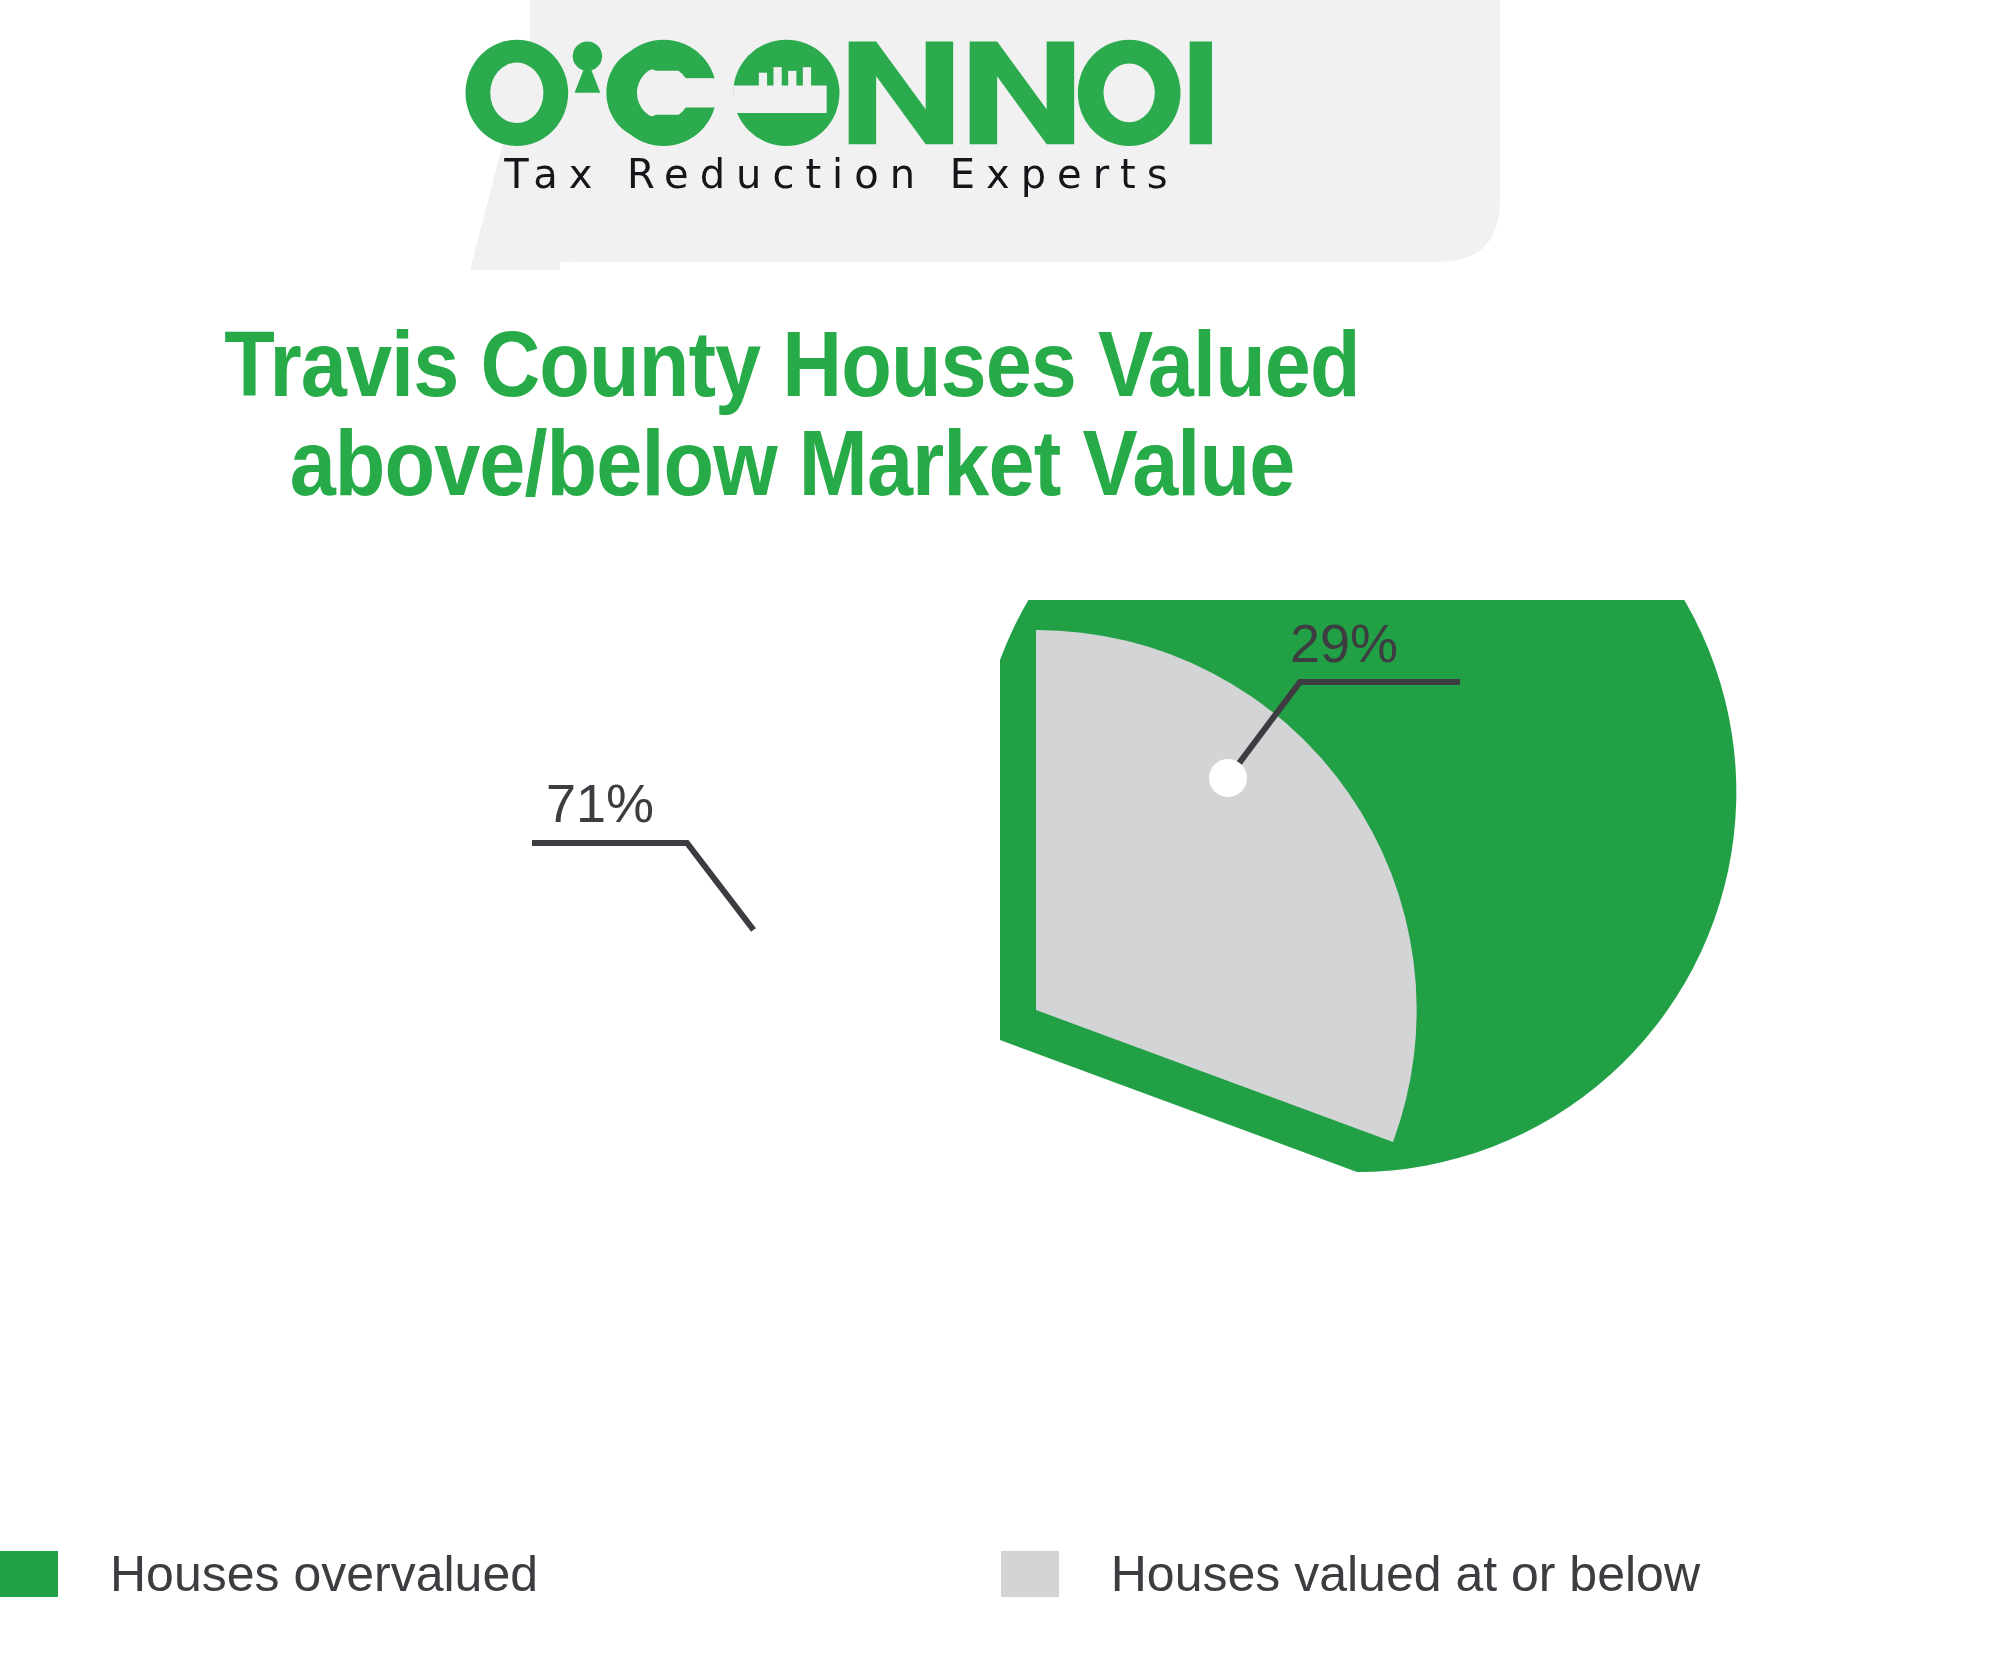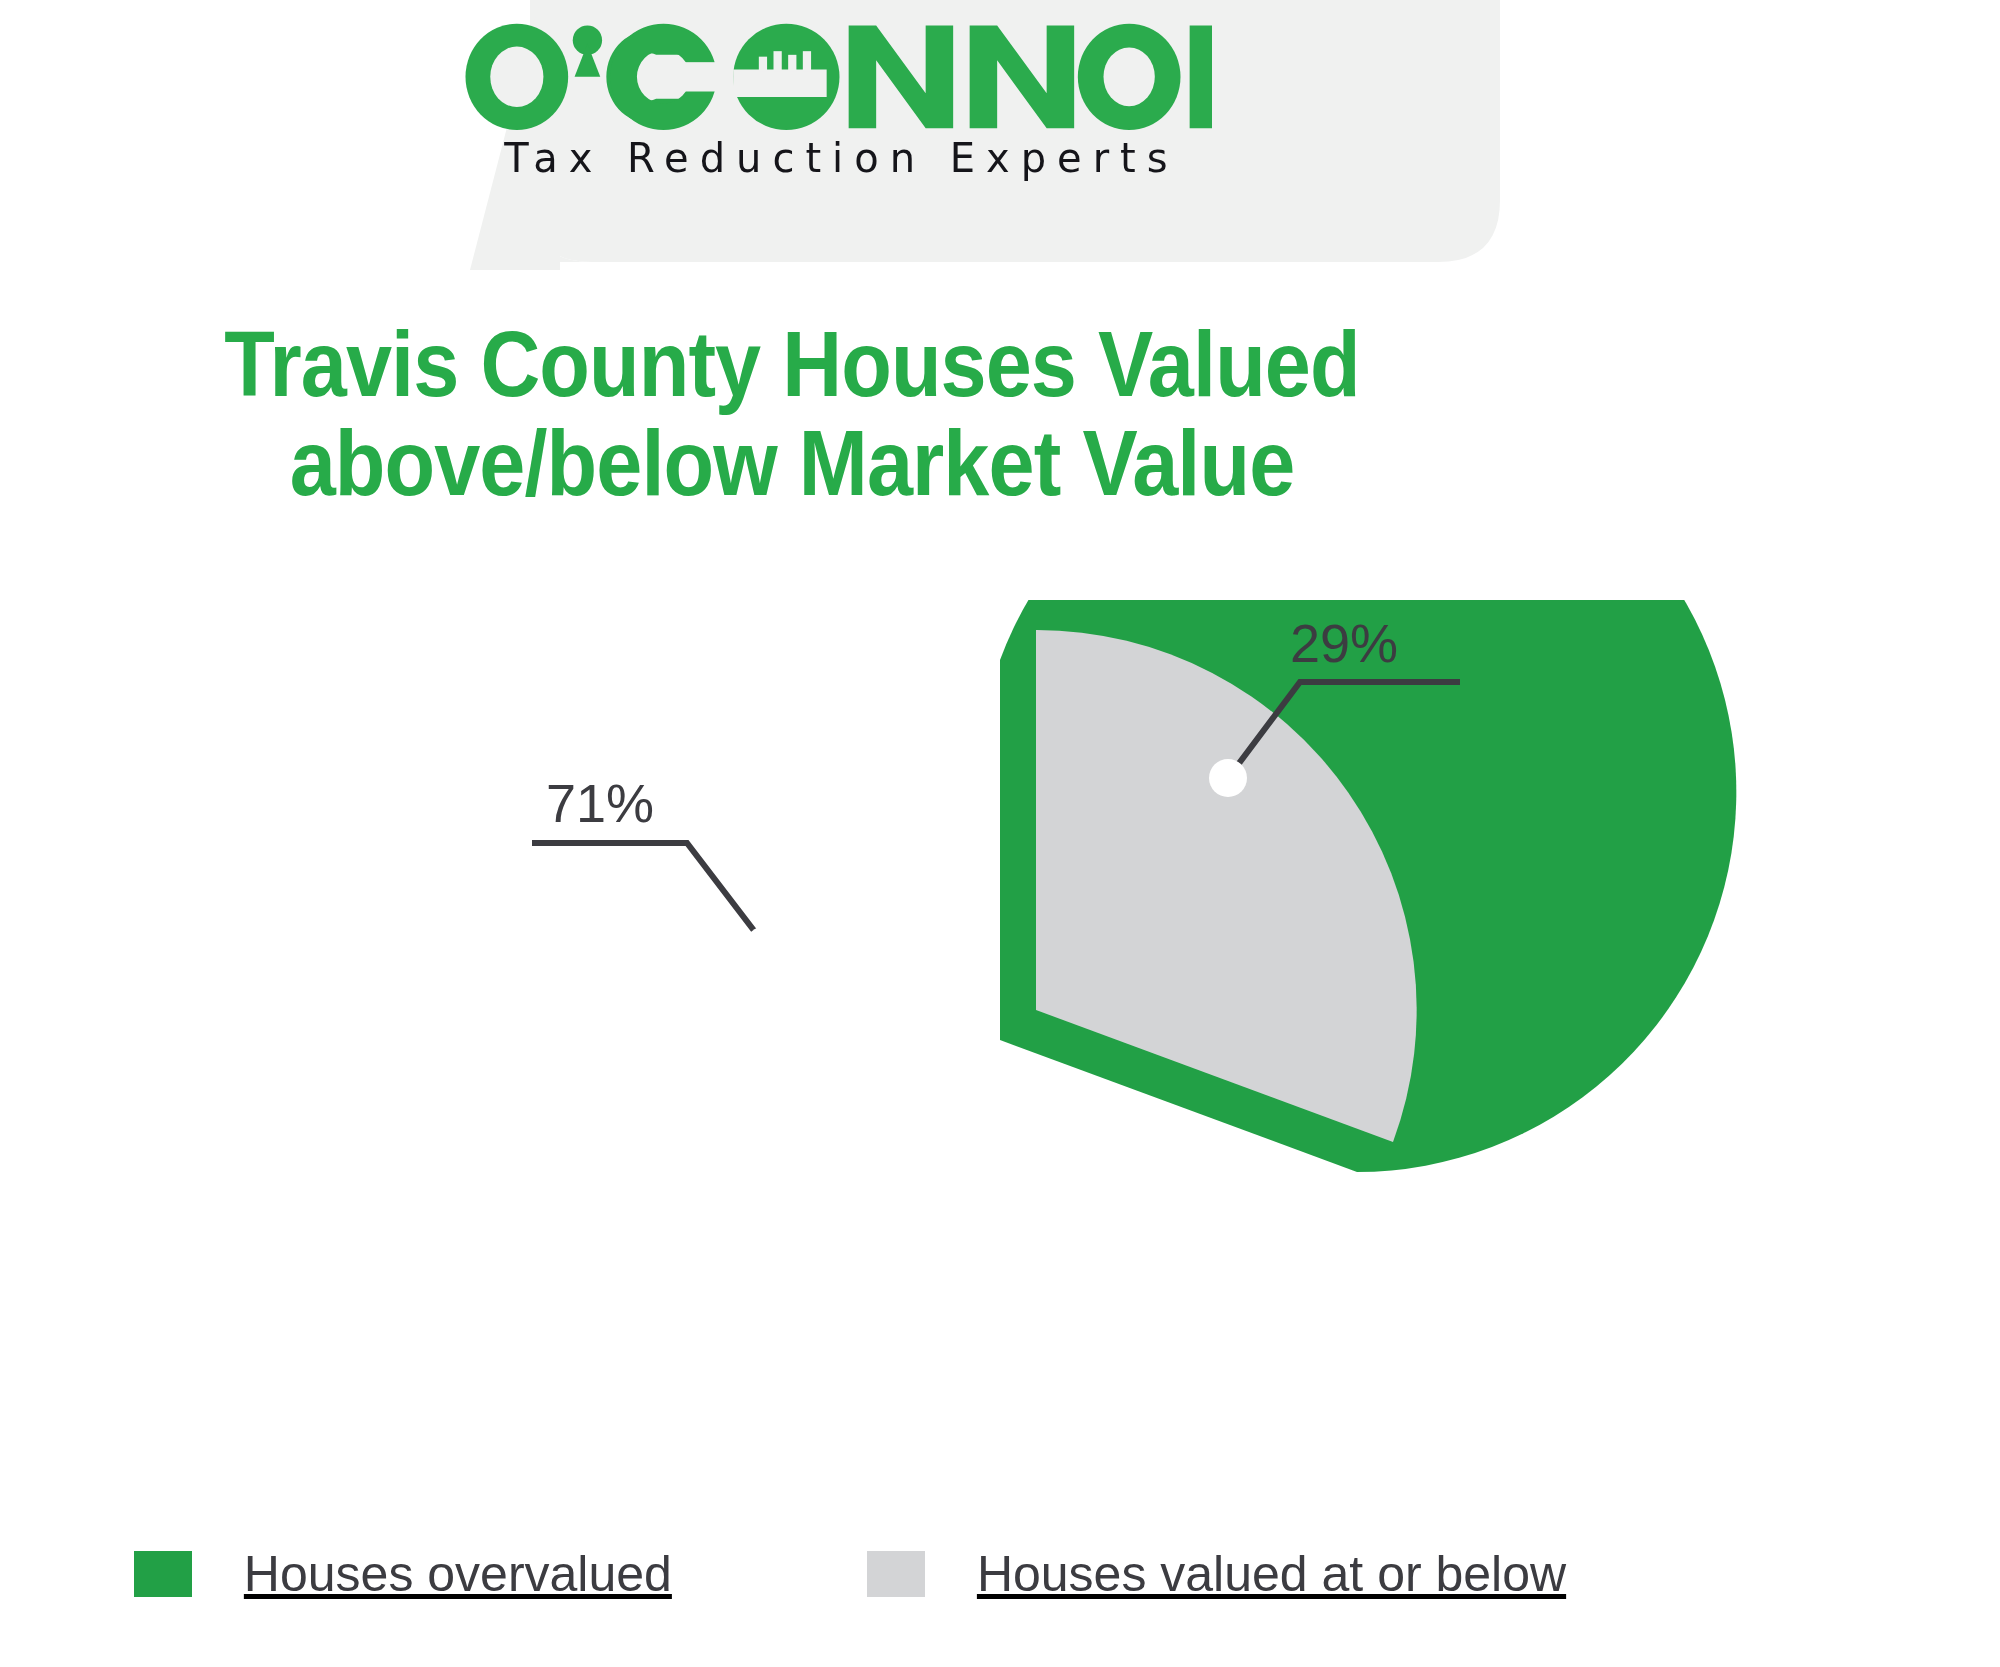--- a/index.html
+++ b/index.html
@@ -34,7 +34,7 @@
   #logo-block {
     position: absolute;
     left: 0;
-    top: 20px;
+    top: 36px;
     width: 1672px;
     text-align: center;
     z-index: 3;

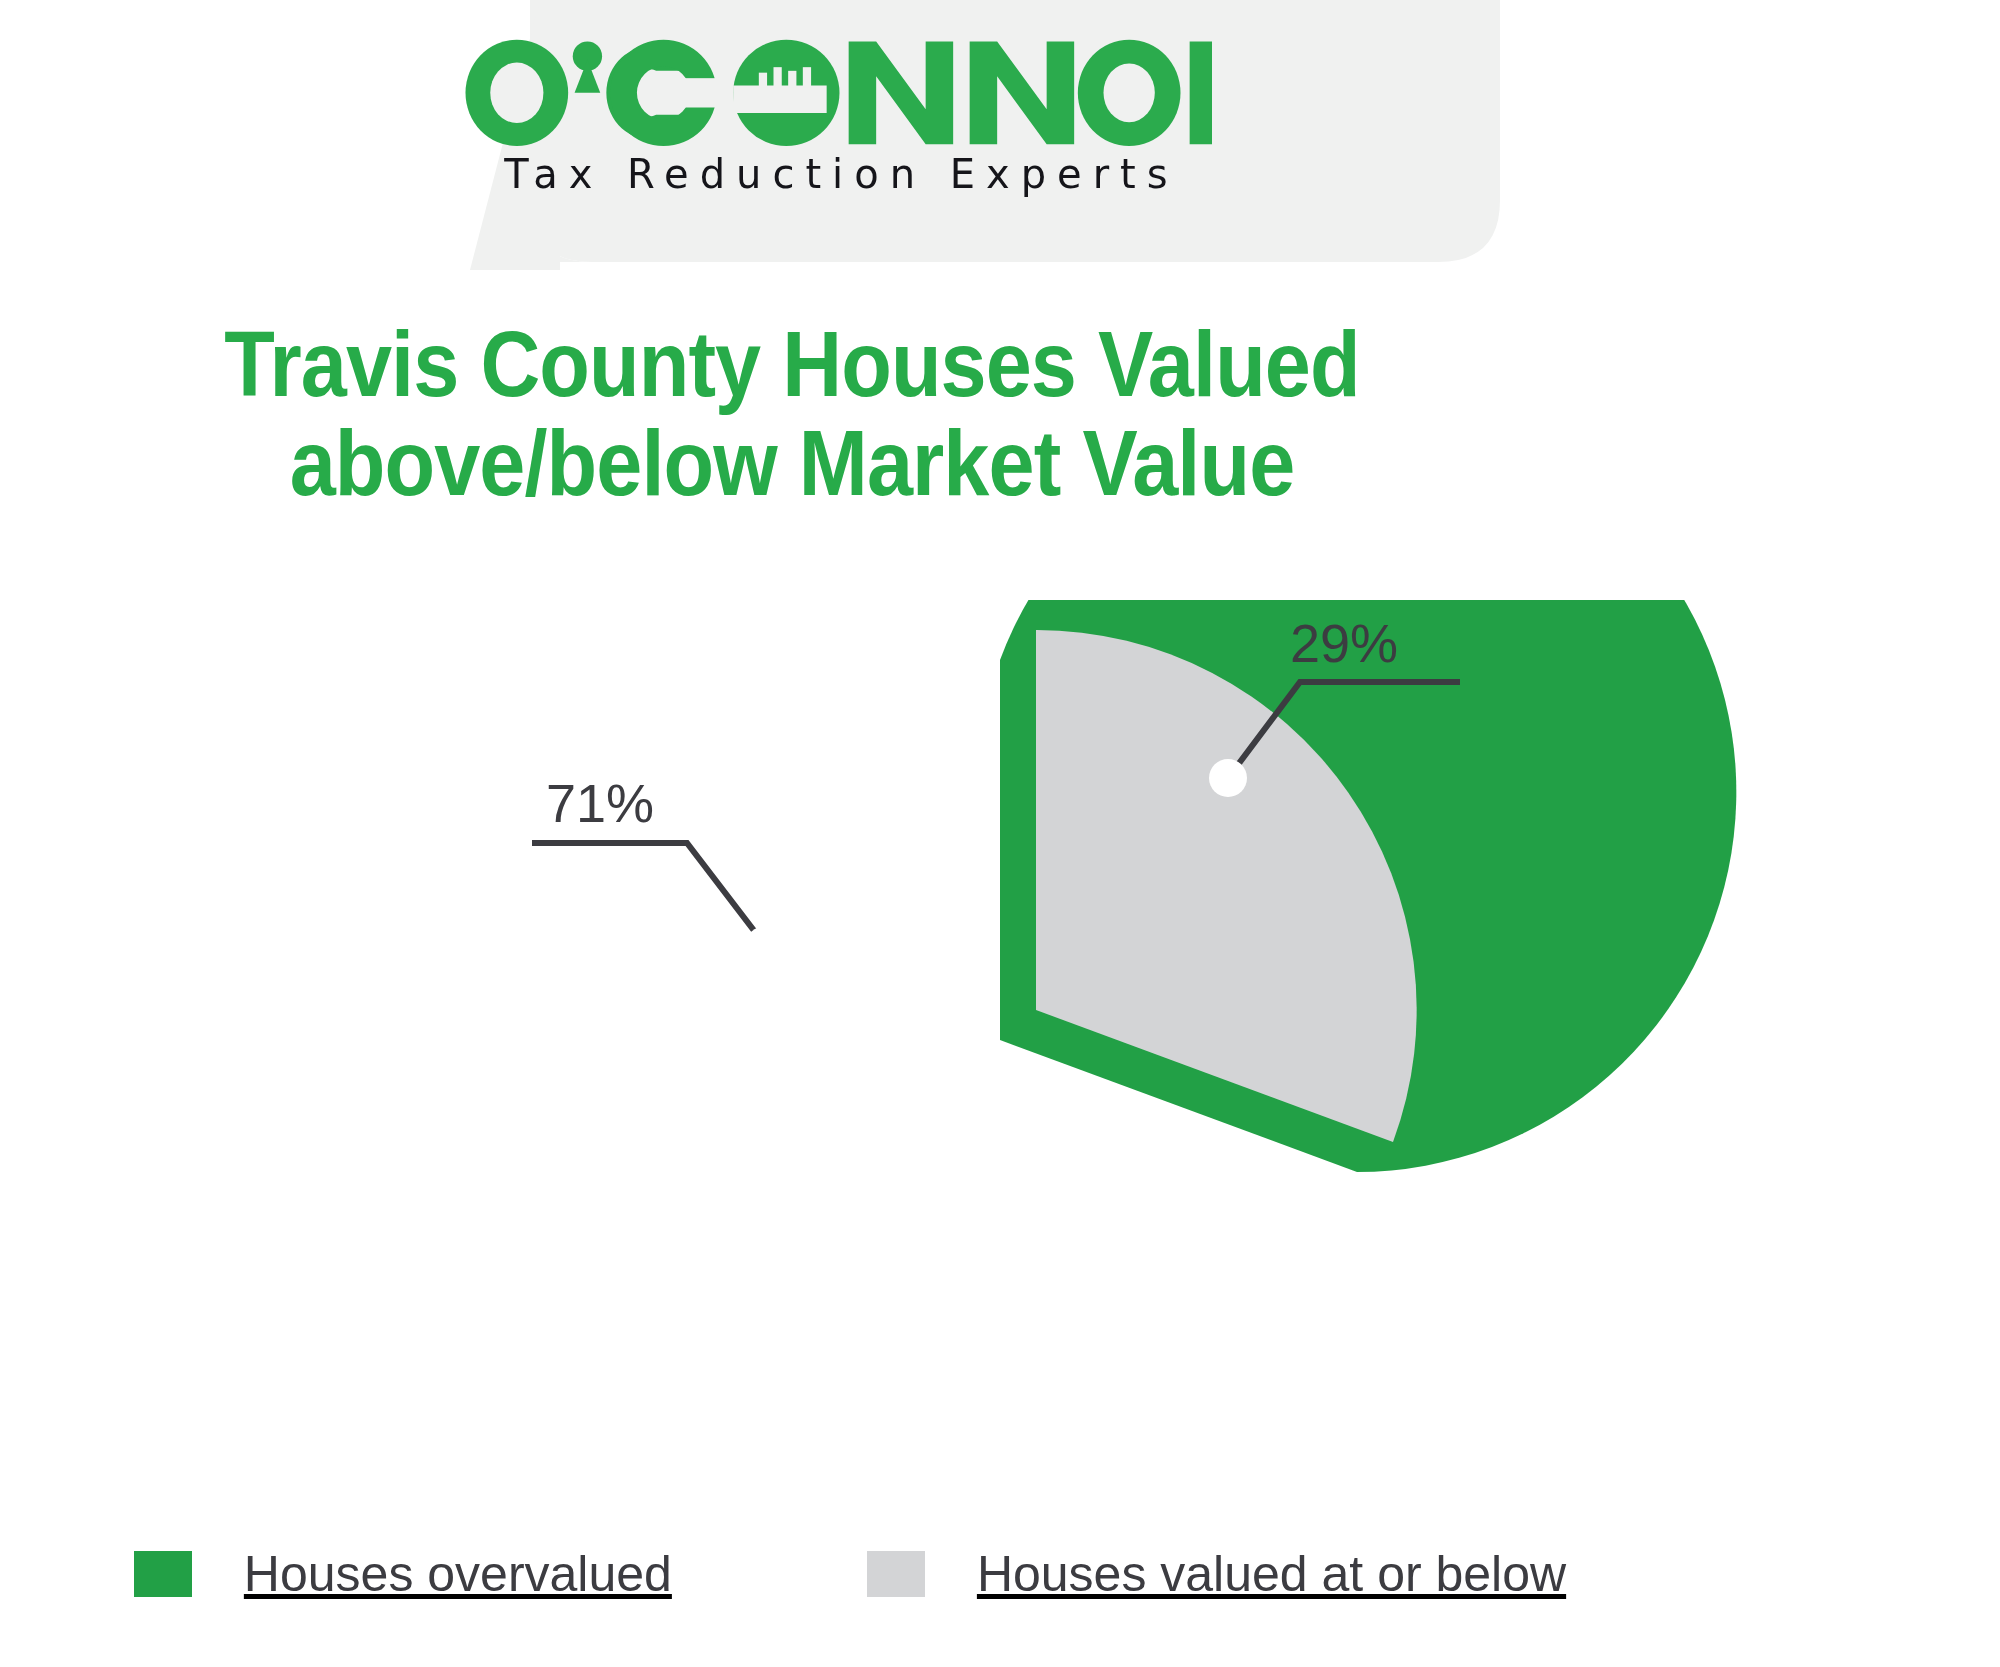--- a/index.html
+++ b/index.html
@@ -104,10 +104,9 @@
     top: 1545px;
     width: 1700px;
     display: flex;
-    justify-content: center;
+    justify-content: space-between;
     align-items: center;
     z-index: 2;
-    text-decoration: underline;
   }
   .legend-item {
     display: flex;

